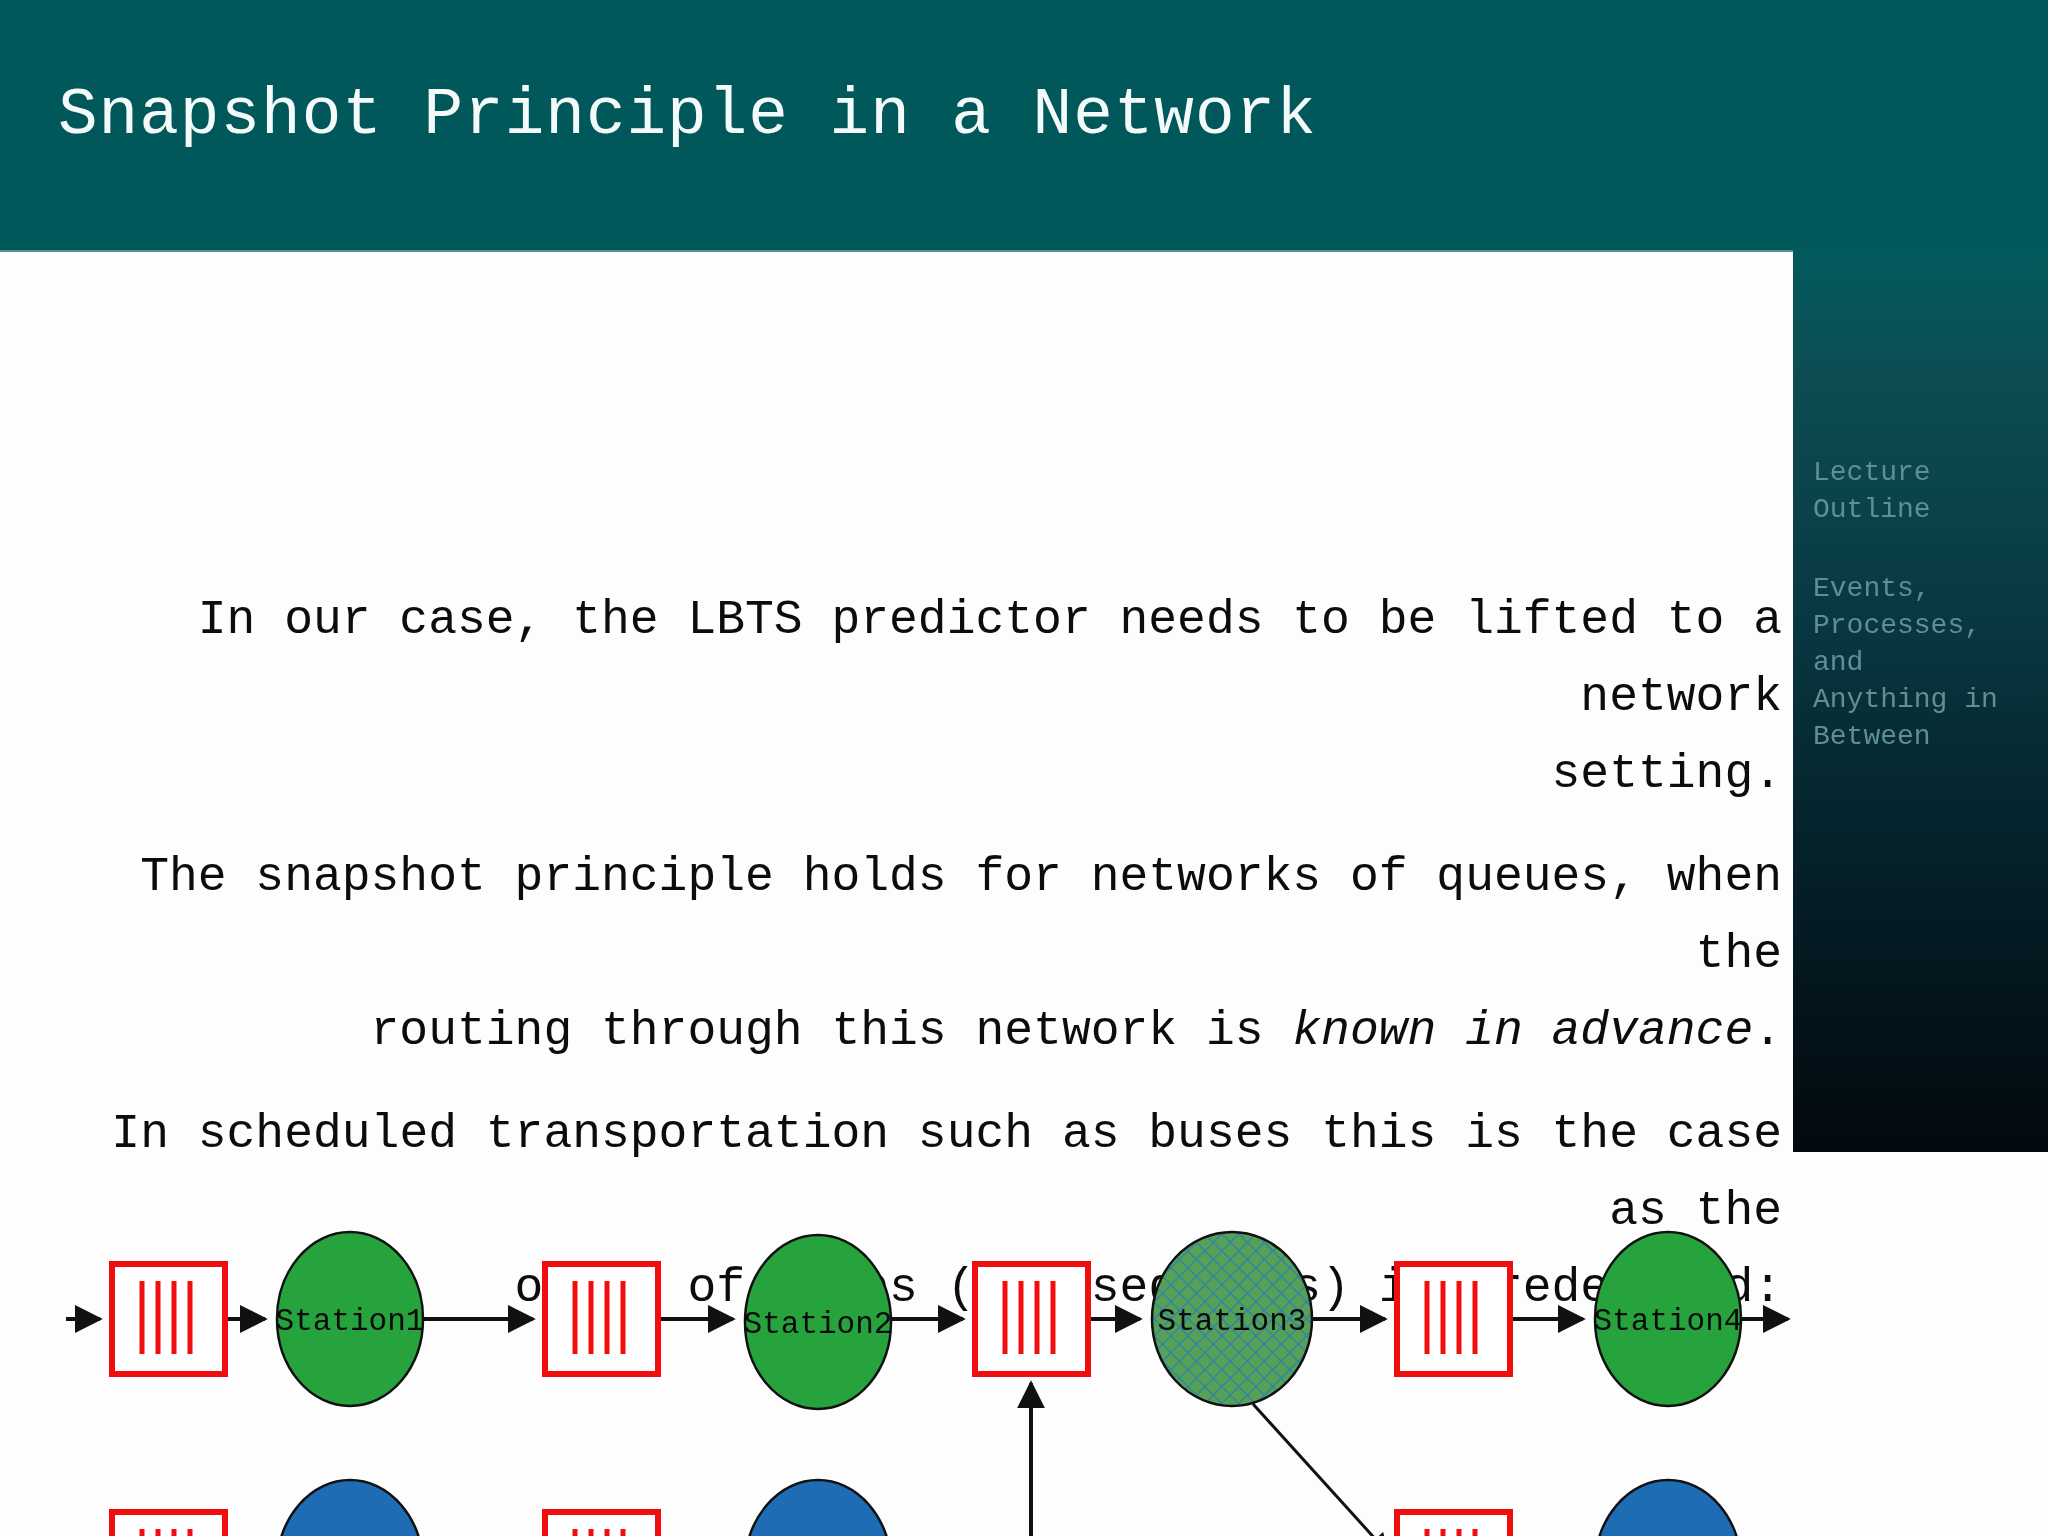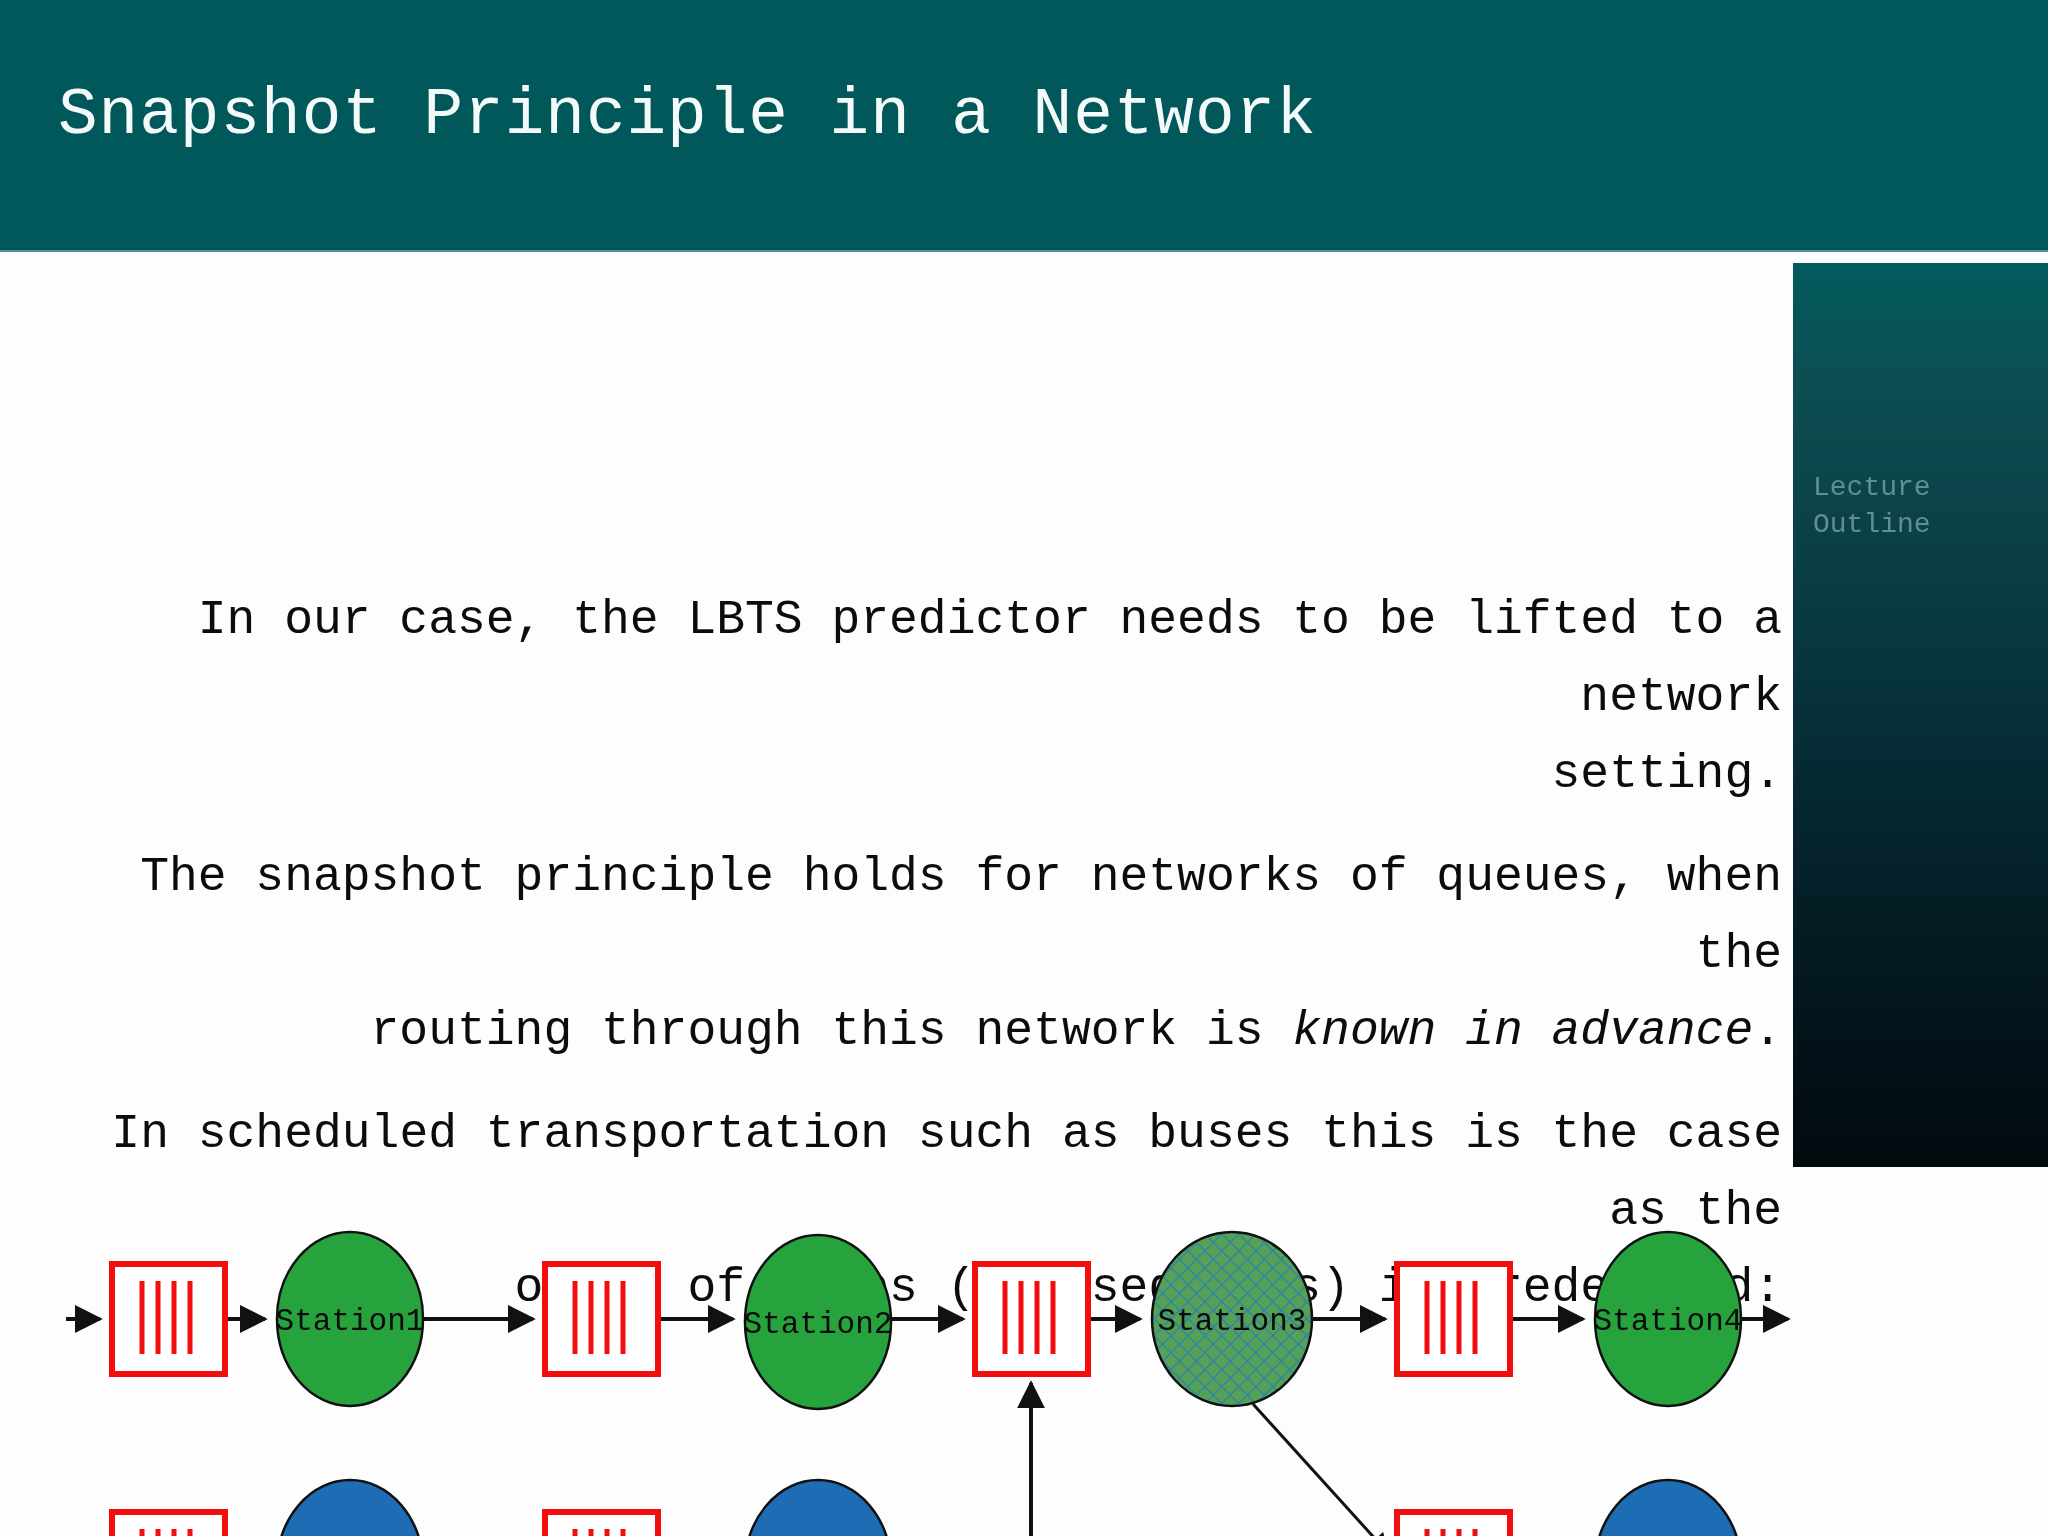--- a/index.html
+++ b/index.html
@@ -22,7 +22,7 @@
   }
   
   .sidebar {
-    position:absolute; left:1793px; top:263px; width:255px; height:904px;
+    position:absolute; left:1793px; top:248px; width:255px; height:904px;
     background:linear-gradient(180deg,
       #025b5d 0%, #0c4d52 14%, #0b424a 28%, #083741 42%,
       #062a33 56%, #041d25 72%, #031118 88%, #020a0e 100%);

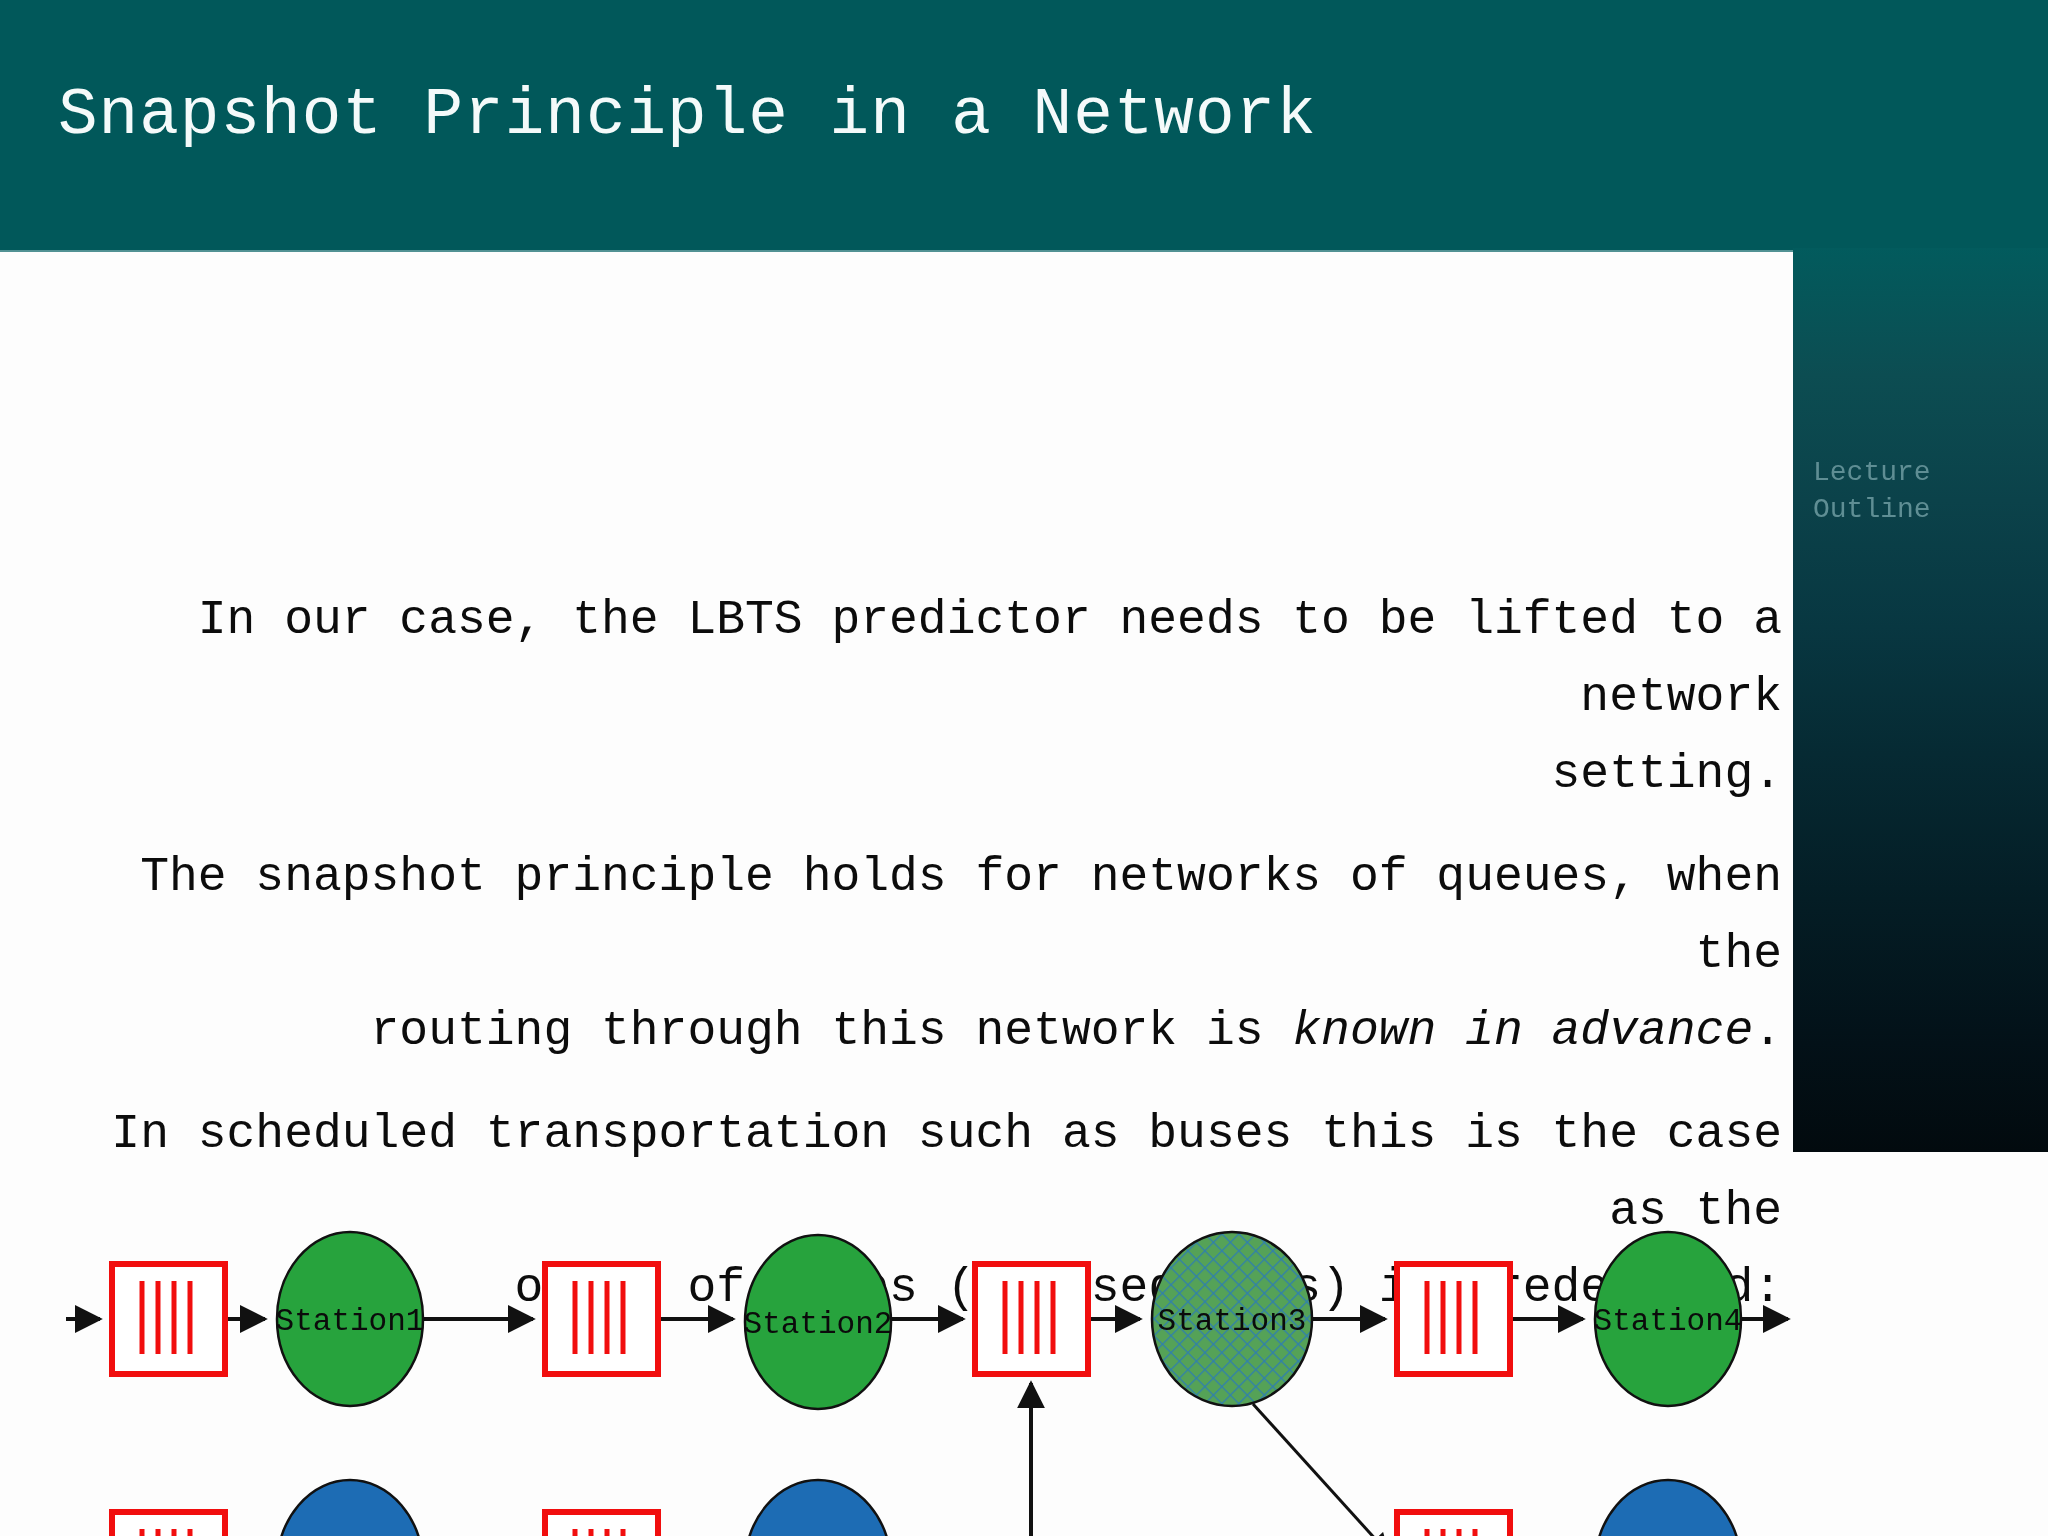--- a/index.html
+++ b/index.html
@@ -63,6 +63,10 @@
   <aside class="sidebar">
     <div class="nav-item">Lecture
 Outline</div>
+    <div class="nav-item">Events,
+Processes, and
+Anything in
+Between</div>
   </aside>
 
   <main class="content">

